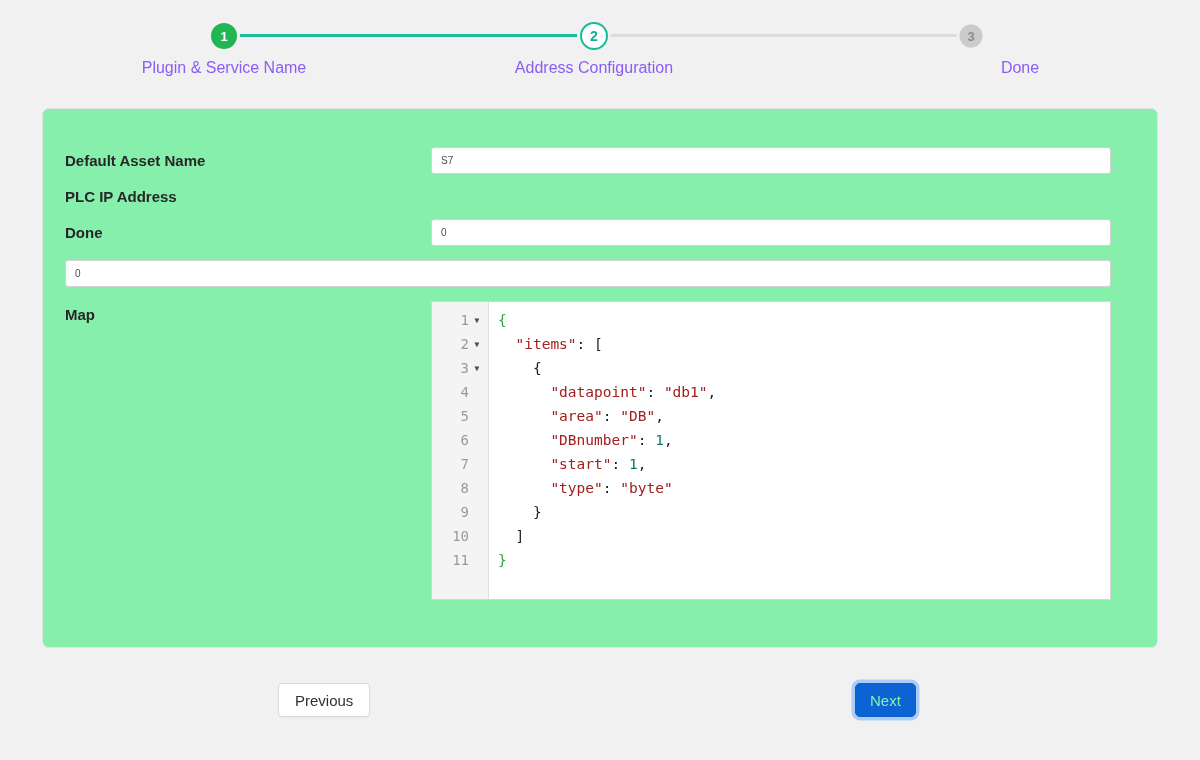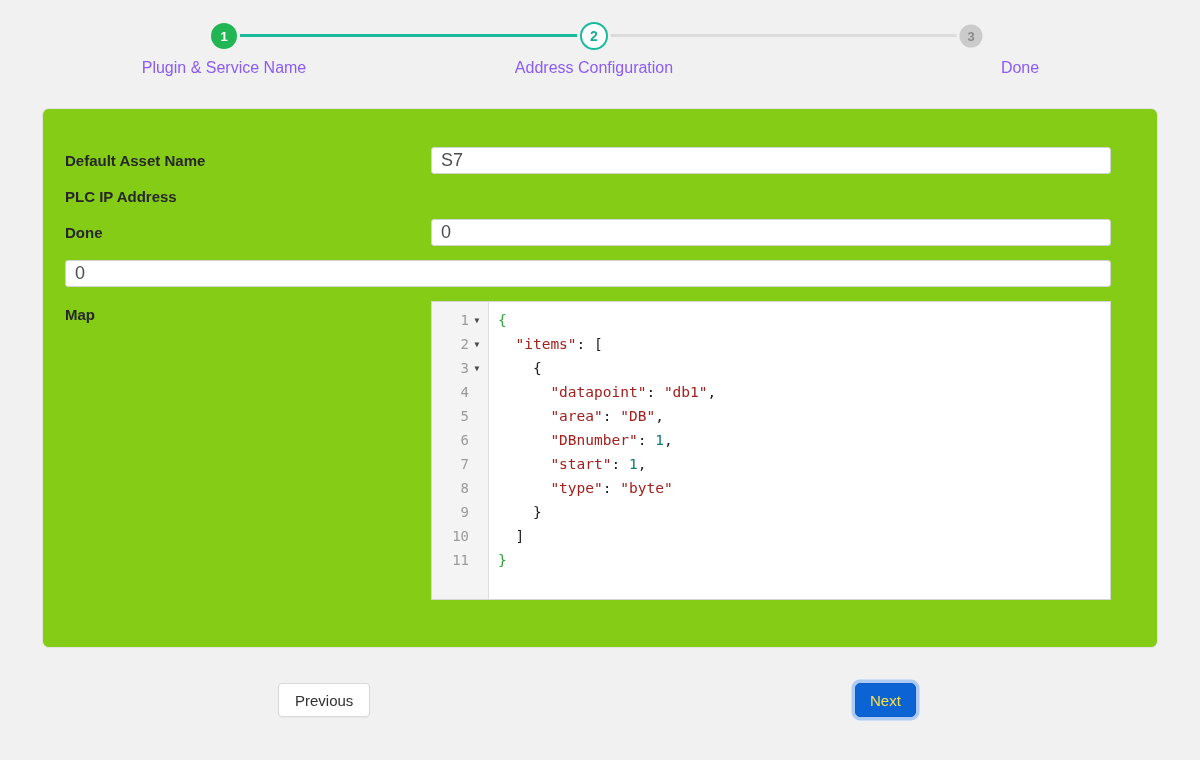--- a/index.html
+++ b/index.html
@@ -23,7 +23,7 @@
 
   
   .card { position:absolute; left:42px; top:108px; width:1116px; height:540px;
-          background:#84cc16; border:1px solid #e3e3e3; border-radius:7px; padding-top:38px; }
+          background:#86efac; border:1px solid #e3e3e3; border-radius:7px; padding-top:38px; }
   .frow { display:flex; align-items:center; margin:0 46px 14px 22px; }
   .frow-map { align-items:flex-start; }
   .flabel { flex:0 0 366px; font-size:15px; font-weight:bold; color:#272727; }

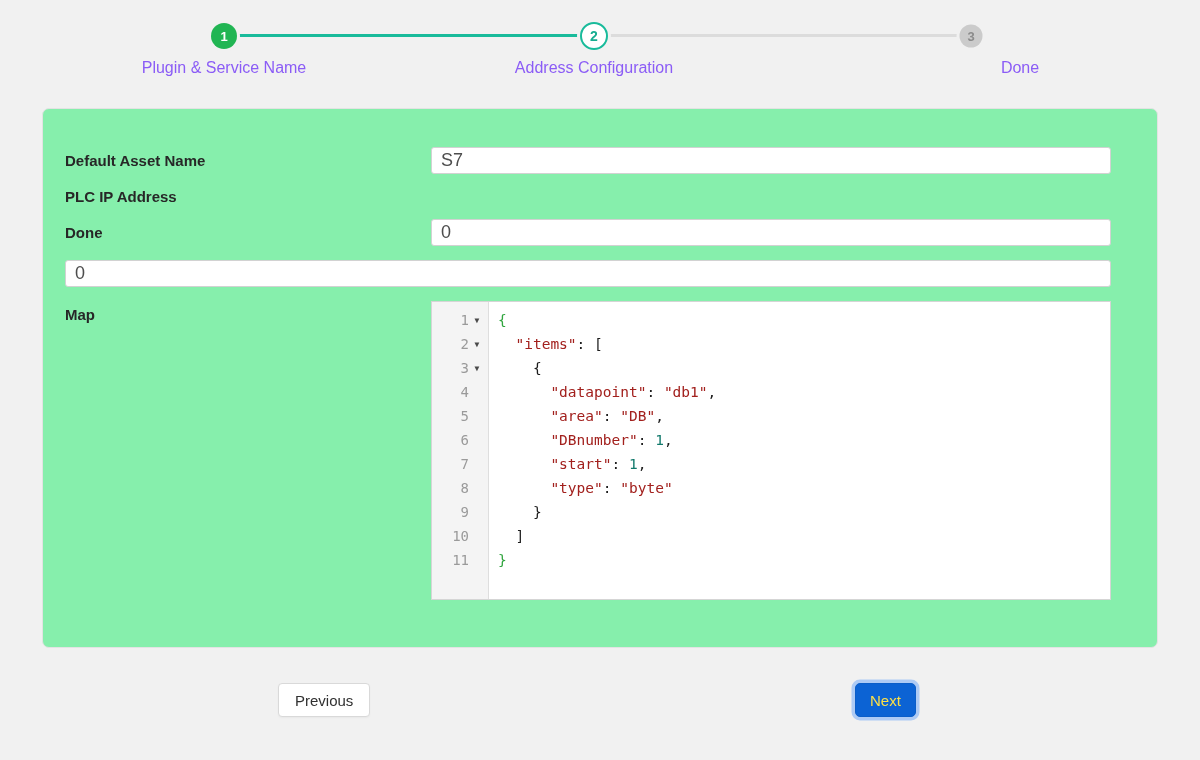--- a/index.html
+++ b/index.html
@@ -30,7 +30,7 @@
   .frow-map .flabel { padding-top:5px; }
   .fctl { flex:1; }
   .tinput { width:100%; height:27px; border:1px solid #d2d2d2; border-radius:3px;
-            background:#fff; padding:0 9px; font-size:18px; color:#4d4d4d;
+            background:#fff; padding:0 9px; font-size:10px; color:#4d4d4d;
             font-family:"Liberation Sans","DejaVu Sans",sans-serif; }
 
   

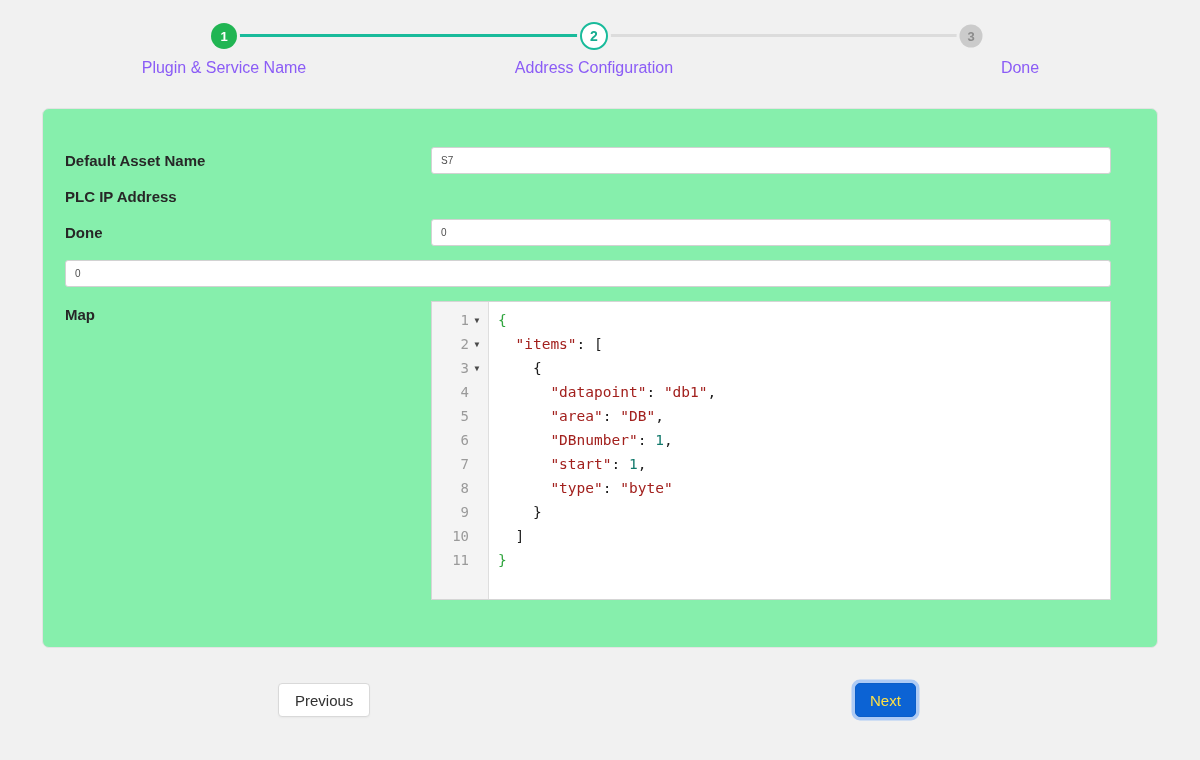--- a/index.html
+++ b/index.html
@@ -53,7 +53,7 @@
          font-family:"Liberation Sans","DejaVu Sans",sans-serif; }
   .btn-prev { left:278px; padding:0 16px; background:#fff; border:1px solid #d9d9d9; color:#303030;
               box-shadow:0 1px 2px rgba(0,0,0,0.04); }
-  .btn-next { left:855px; padding:0 14px; background:#0c63d4; border:1px solid #0b5ec9; color:#fde047;
+  .btn-next { left:855px; padding:0 14px; background:#0c63d4; border:1px solid #0b5ec9; color:#86efac;
               border-radius:5px; box-shadow:0 0 0 3.5px #aecbf5; }
 </style>
 </head>

